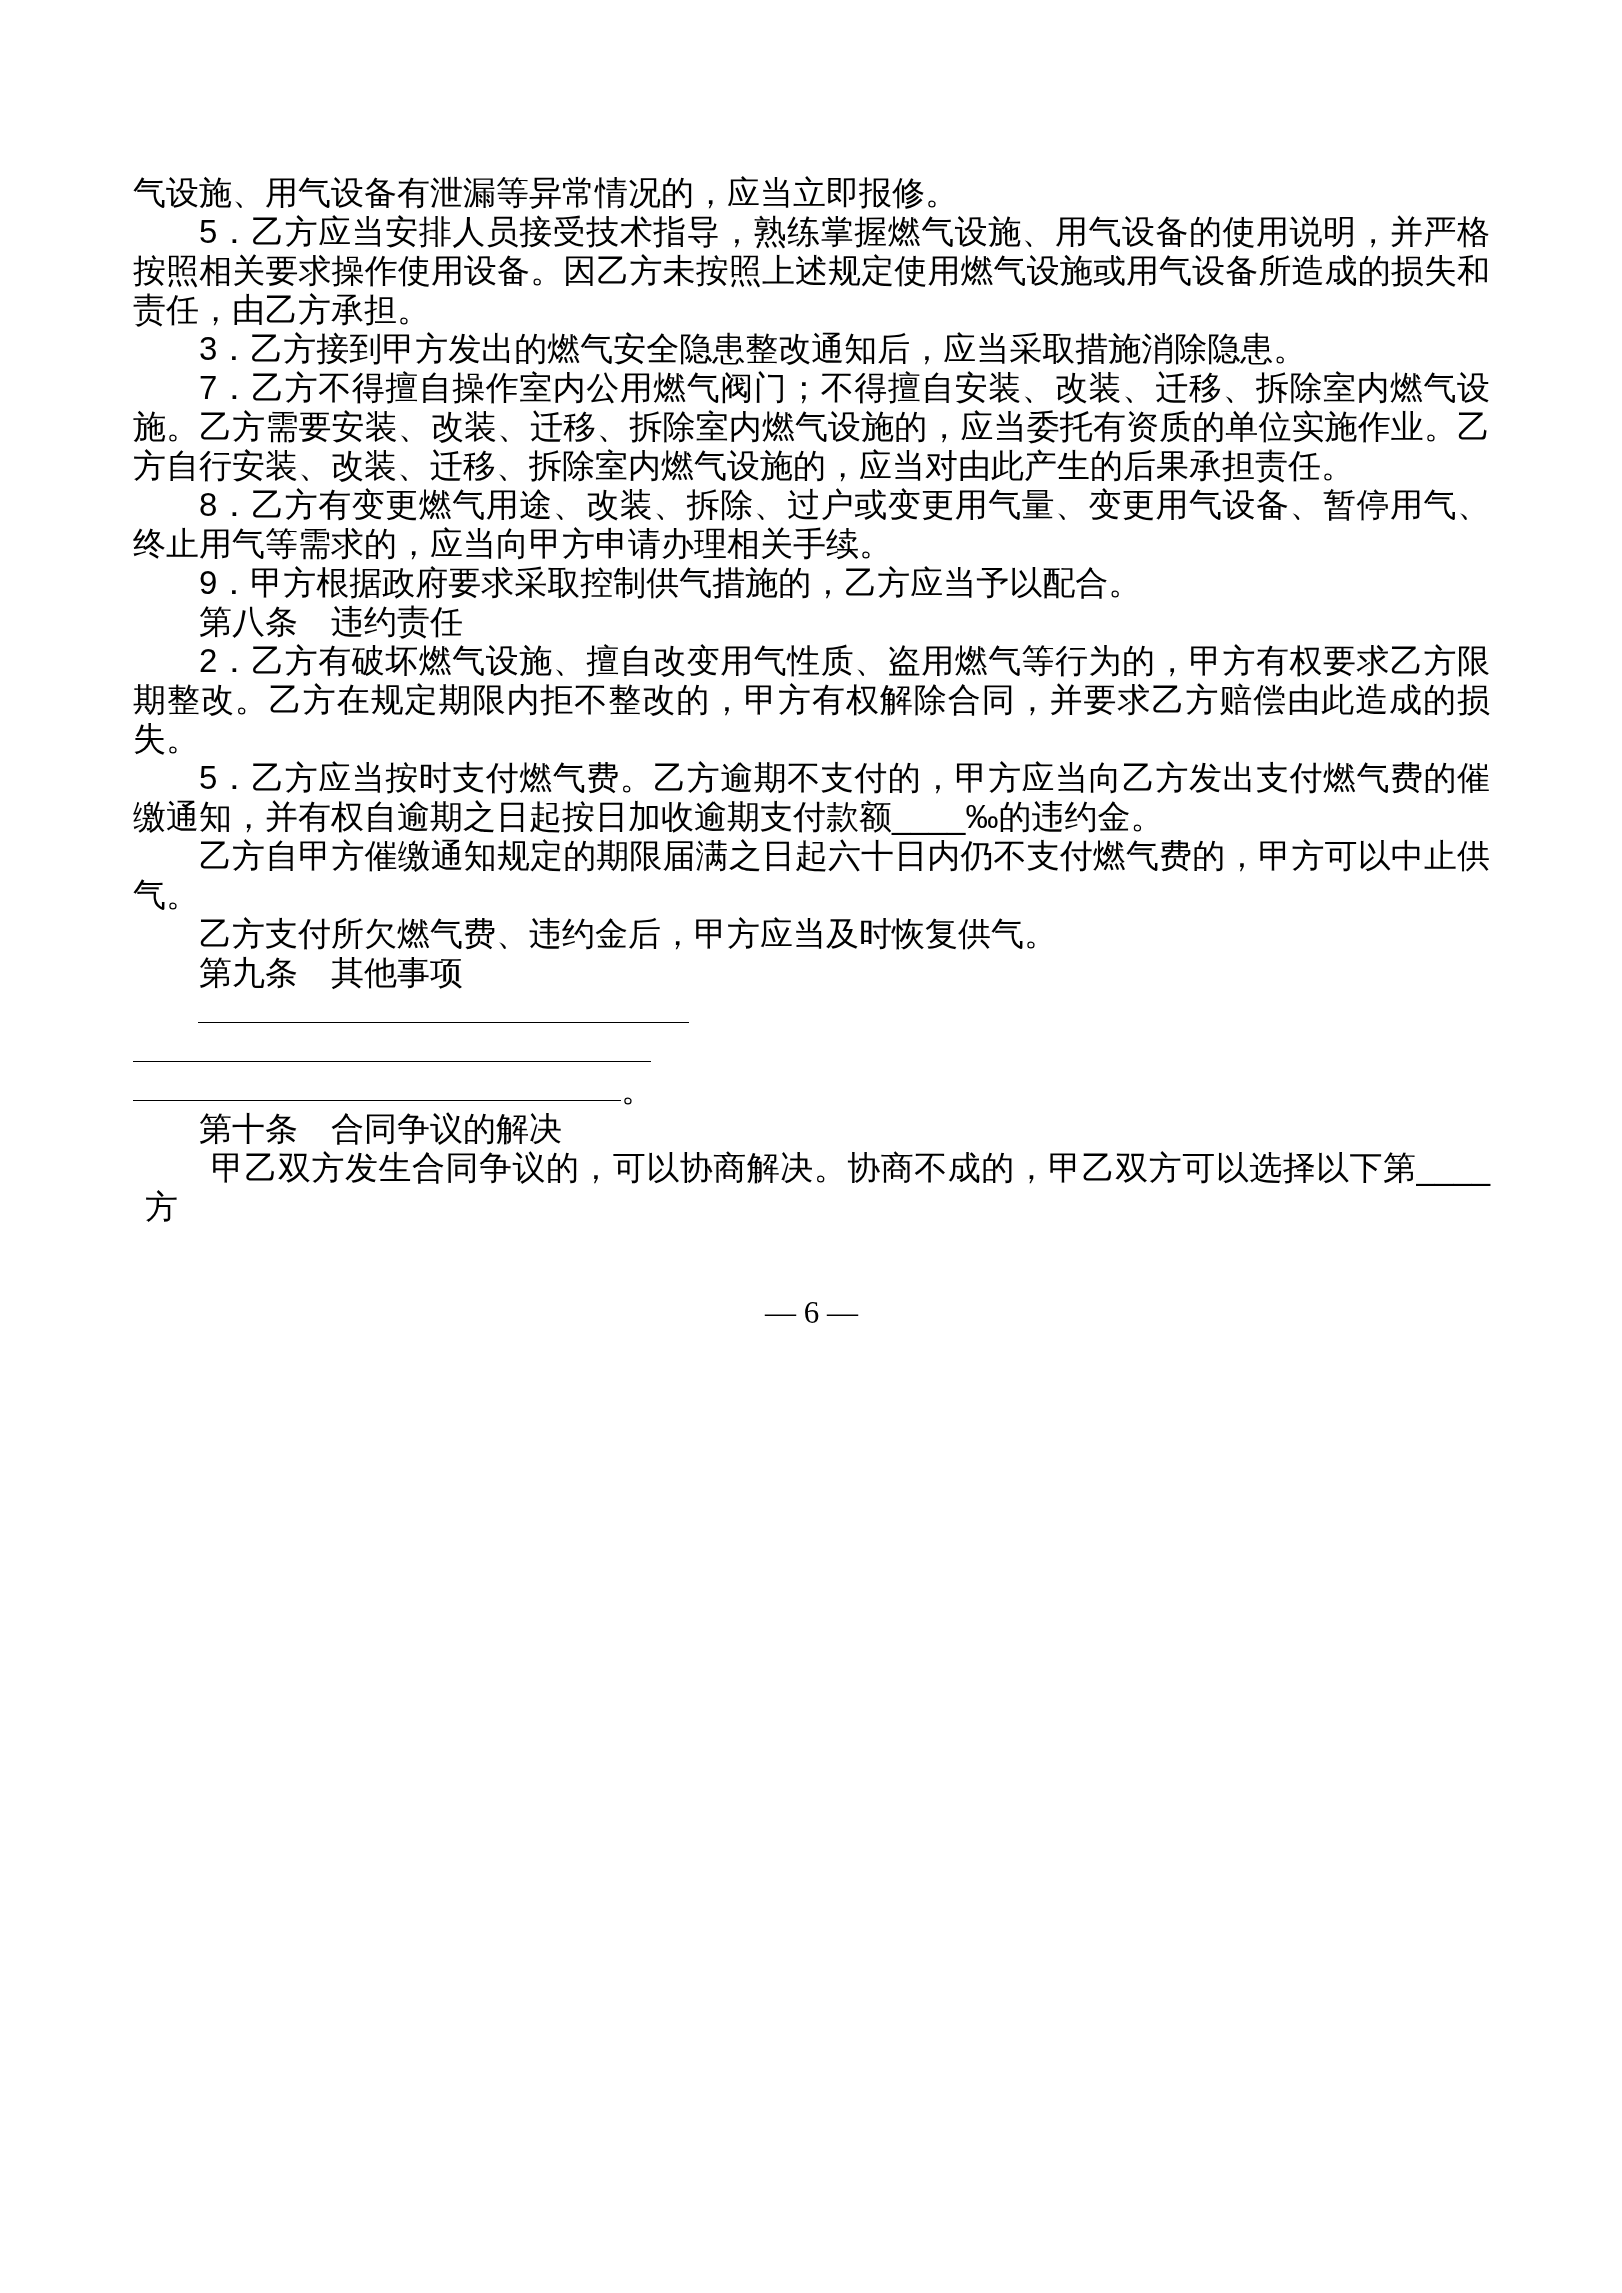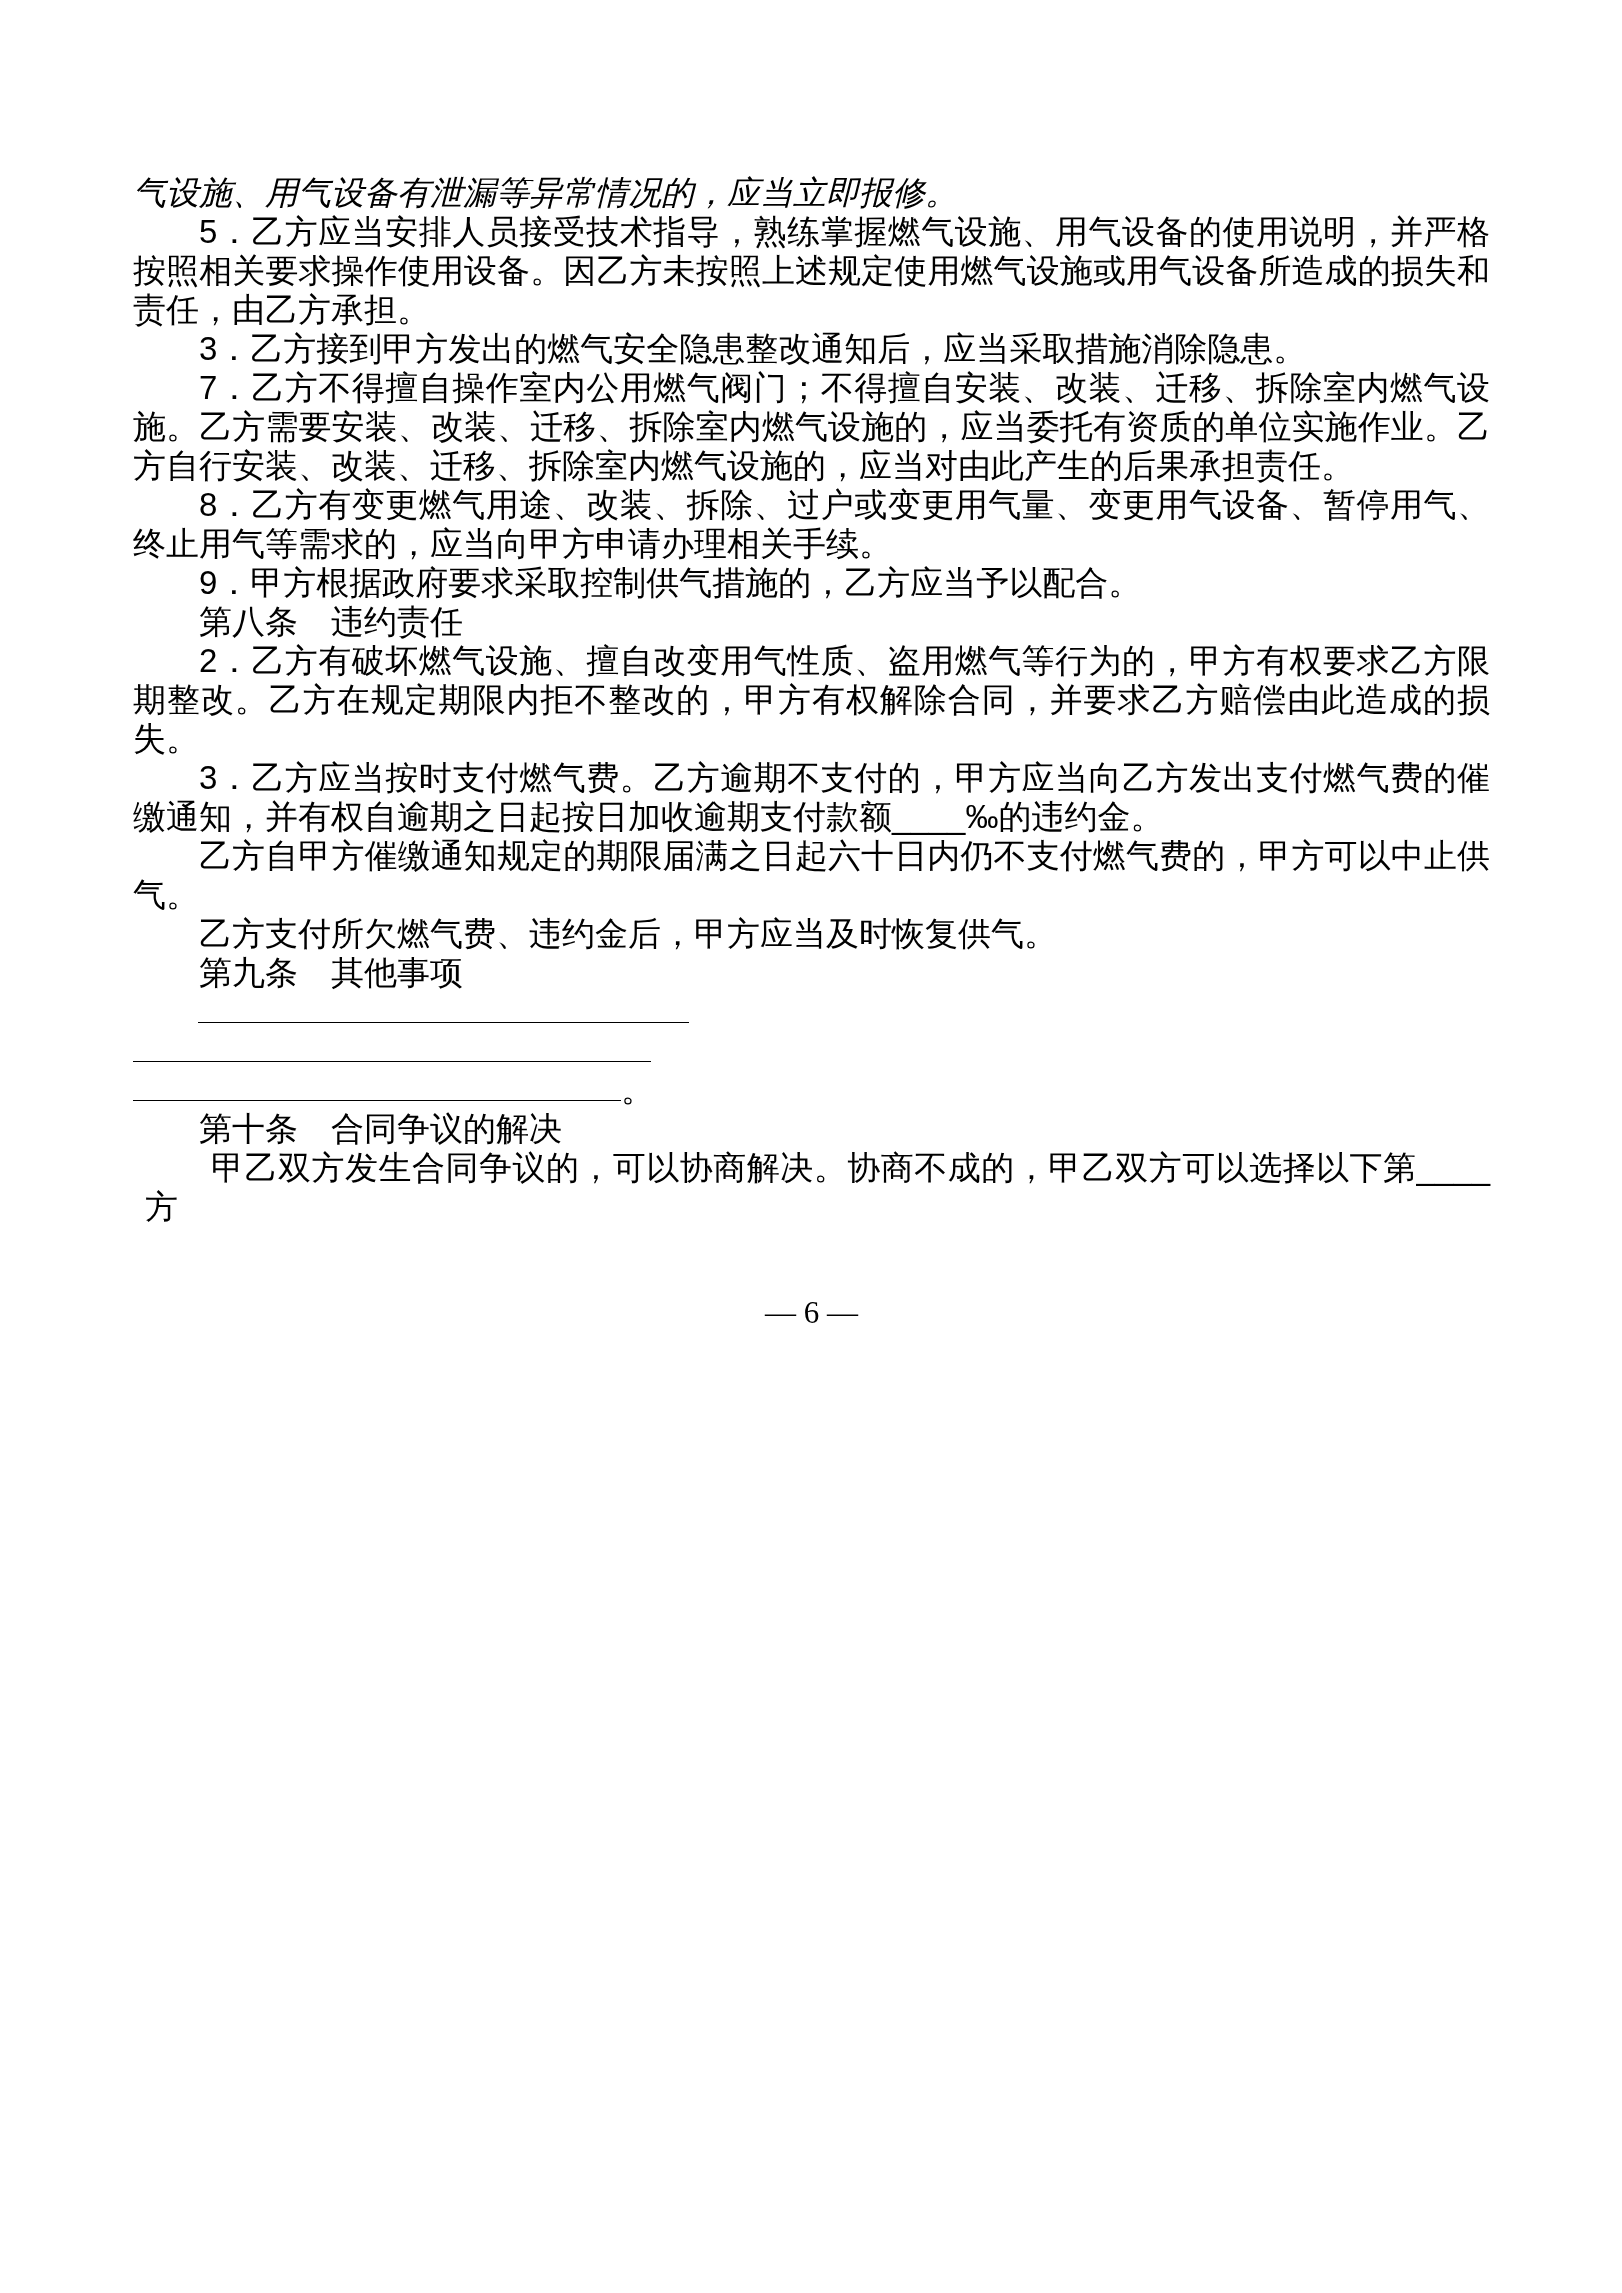--- a/index.html
+++ b/index.html
@@ -37,7 +37,6 @@
   }
   .para.no-indent {
     text-indent: 0;
-    font-style: italic;
   }
   .para.stretch-last {
     text-align-last: justify;

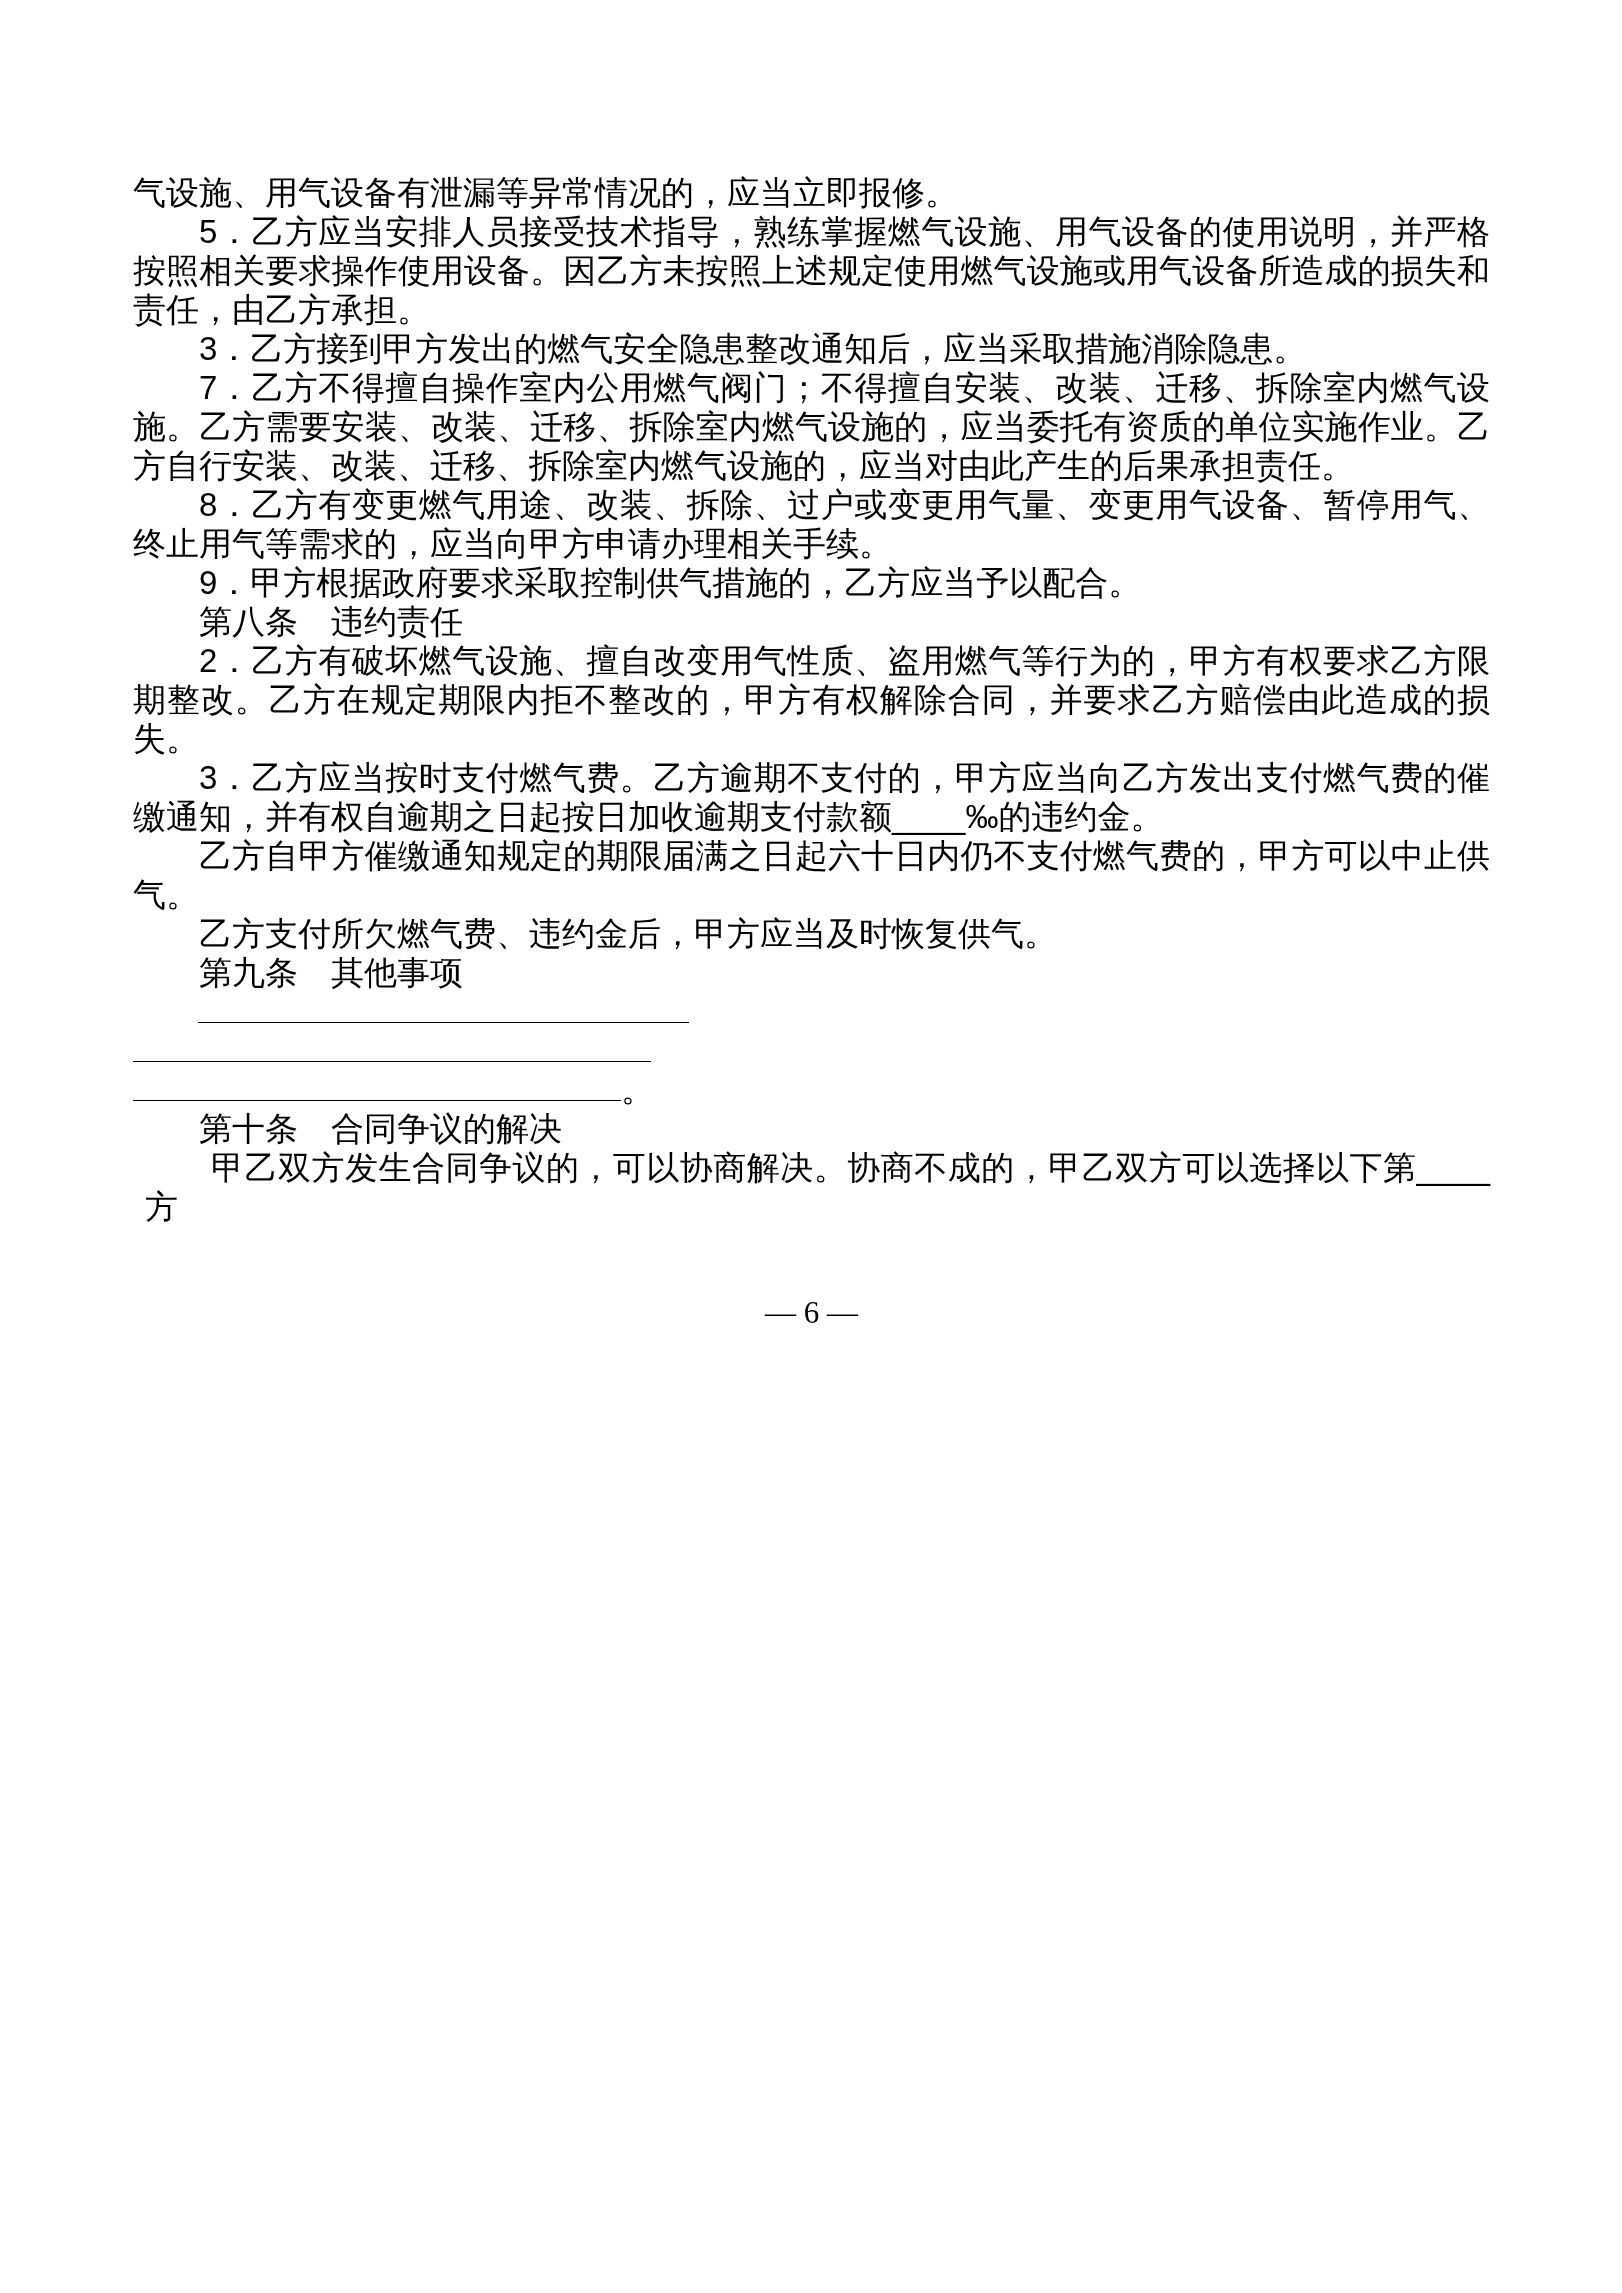--- a/index.html
+++ b/index.html
@@ -89,7 +89,7 @@
     <p class="para">9．甲方根据政府要求采取控制供气措施的，乙方应当予以配合。</p>
     <p class="para">第八条　违约责任</p>
     <p class="para">2．乙方有破坏燃气设施、擅自改变用气性质、盗用燃气等行为的，甲方有权要求乙方限期整改。乙方在规定期限内拒不整改的，甲方有权解除合同，并要求乙方赔偿由此造成的损失。</p>
-    <p class="para">3．乙方应当按时支付燃气费。乙方逾期不支付的，甲方应当向乙方发出支付燃气费的催缴通知，并有权自逾期之日起按日加收逾期支付款额____‰的违约金。</p>
+    <p class="para">5．乙方应当按时支付燃气费。乙方逾期不支付的，甲方应当向乙方发出支付燃气费的催缴通知，并有权自逾期之日起按日加收逾期支付款额____‰的违约金。</p>
     <p class="para">乙方自甲方催缴通知规定的期限届满之日起六十日内仍不支付燃气费的，甲方可以中止供气。</p>
     <p class="para">乙方支付所欠燃气费、违约金后，甲方应当及时恢复供气。</p>
     <p class="para">第九条　其他事项</p>

